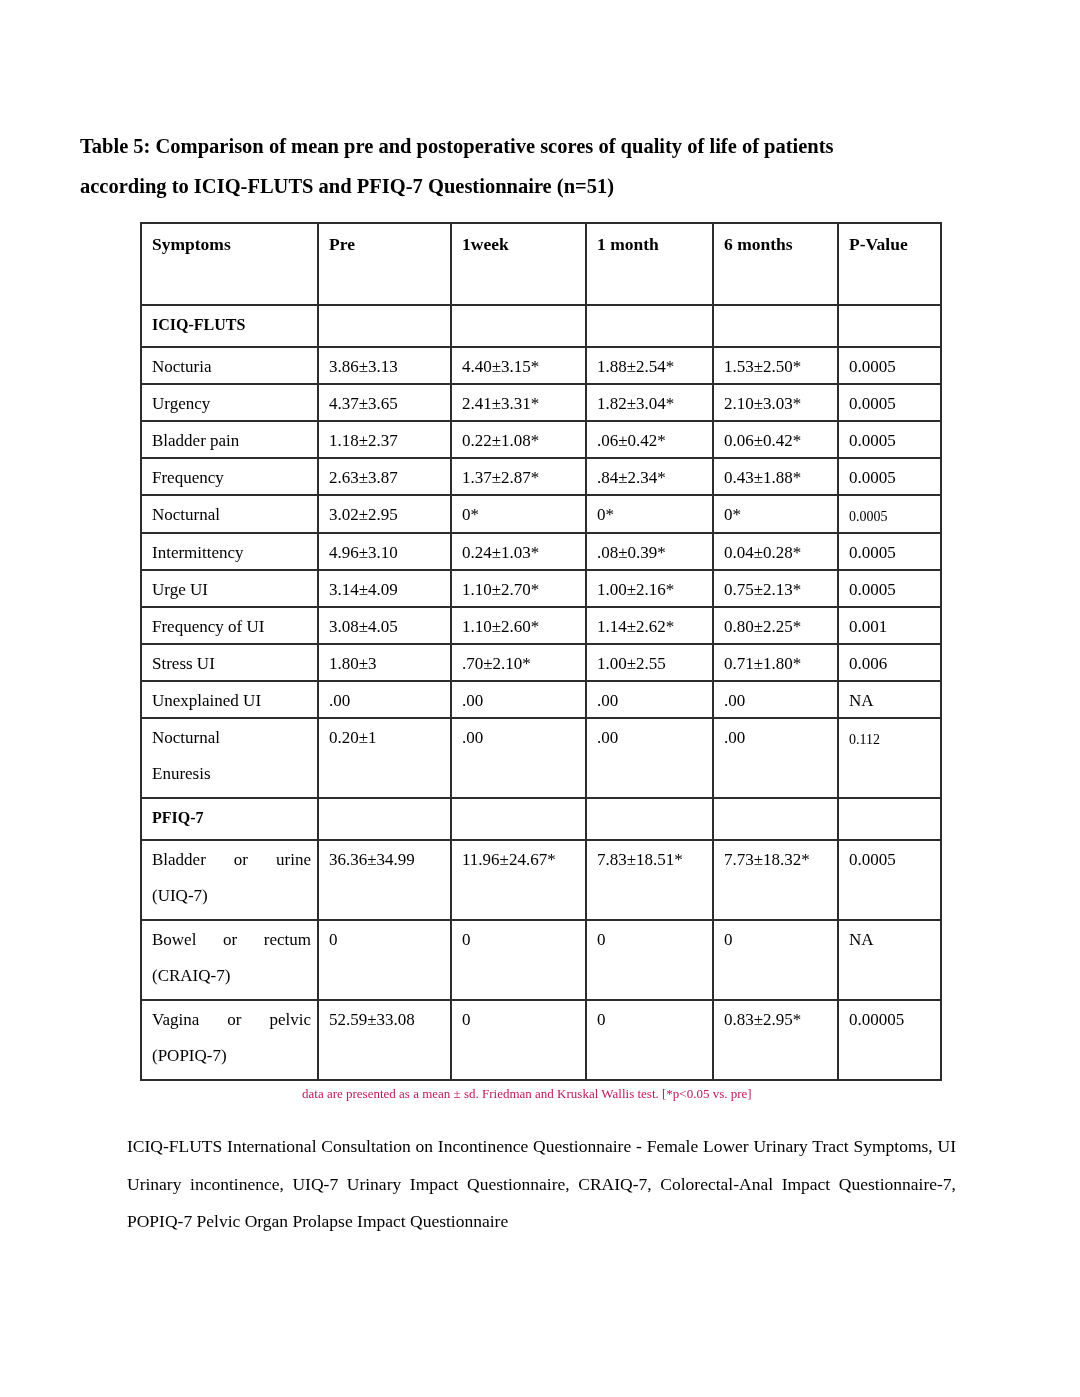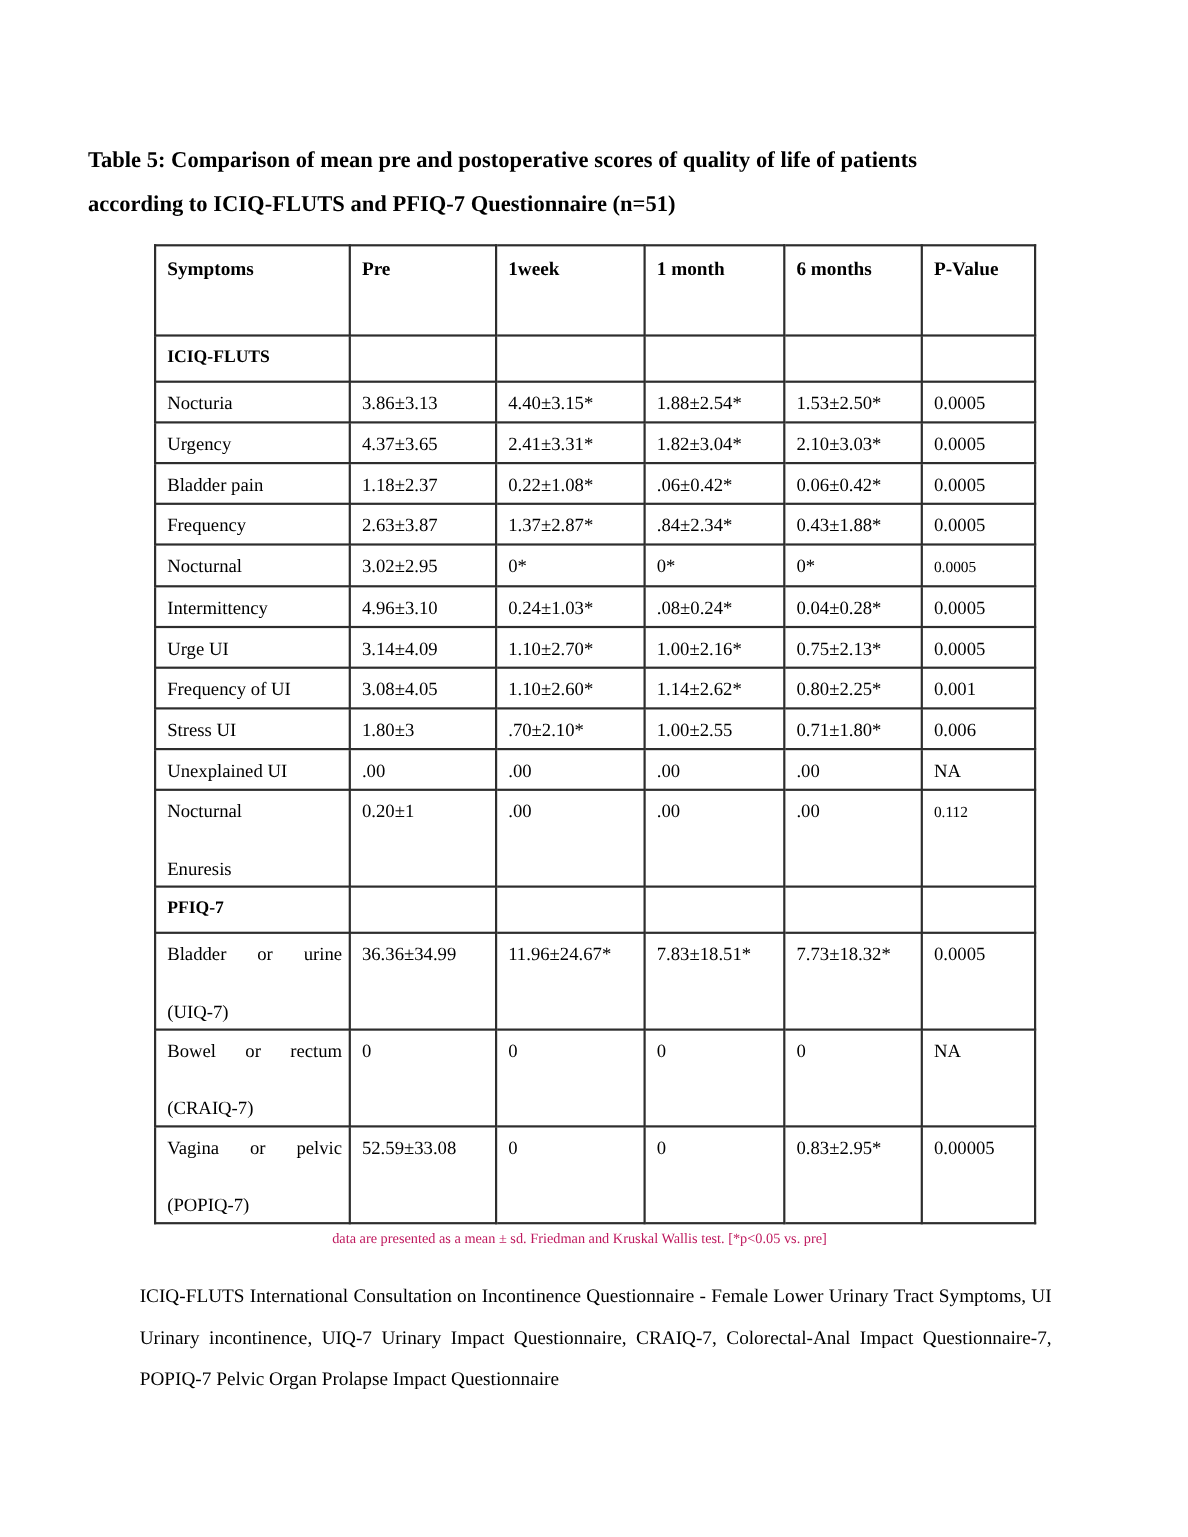--- a/index.html
+++ b/index.html
@@ -168,7 +168,7 @@
             </td>
             <td>4.96±3.10</td>
             <td>0.24±1.03*</td>
-            <td>.08±0.24*</td>
+            <td>.08±0.39*</td>
             <td>0.04±0.28*</td>
             <td class="pval">0.0005</td>
           </tr>

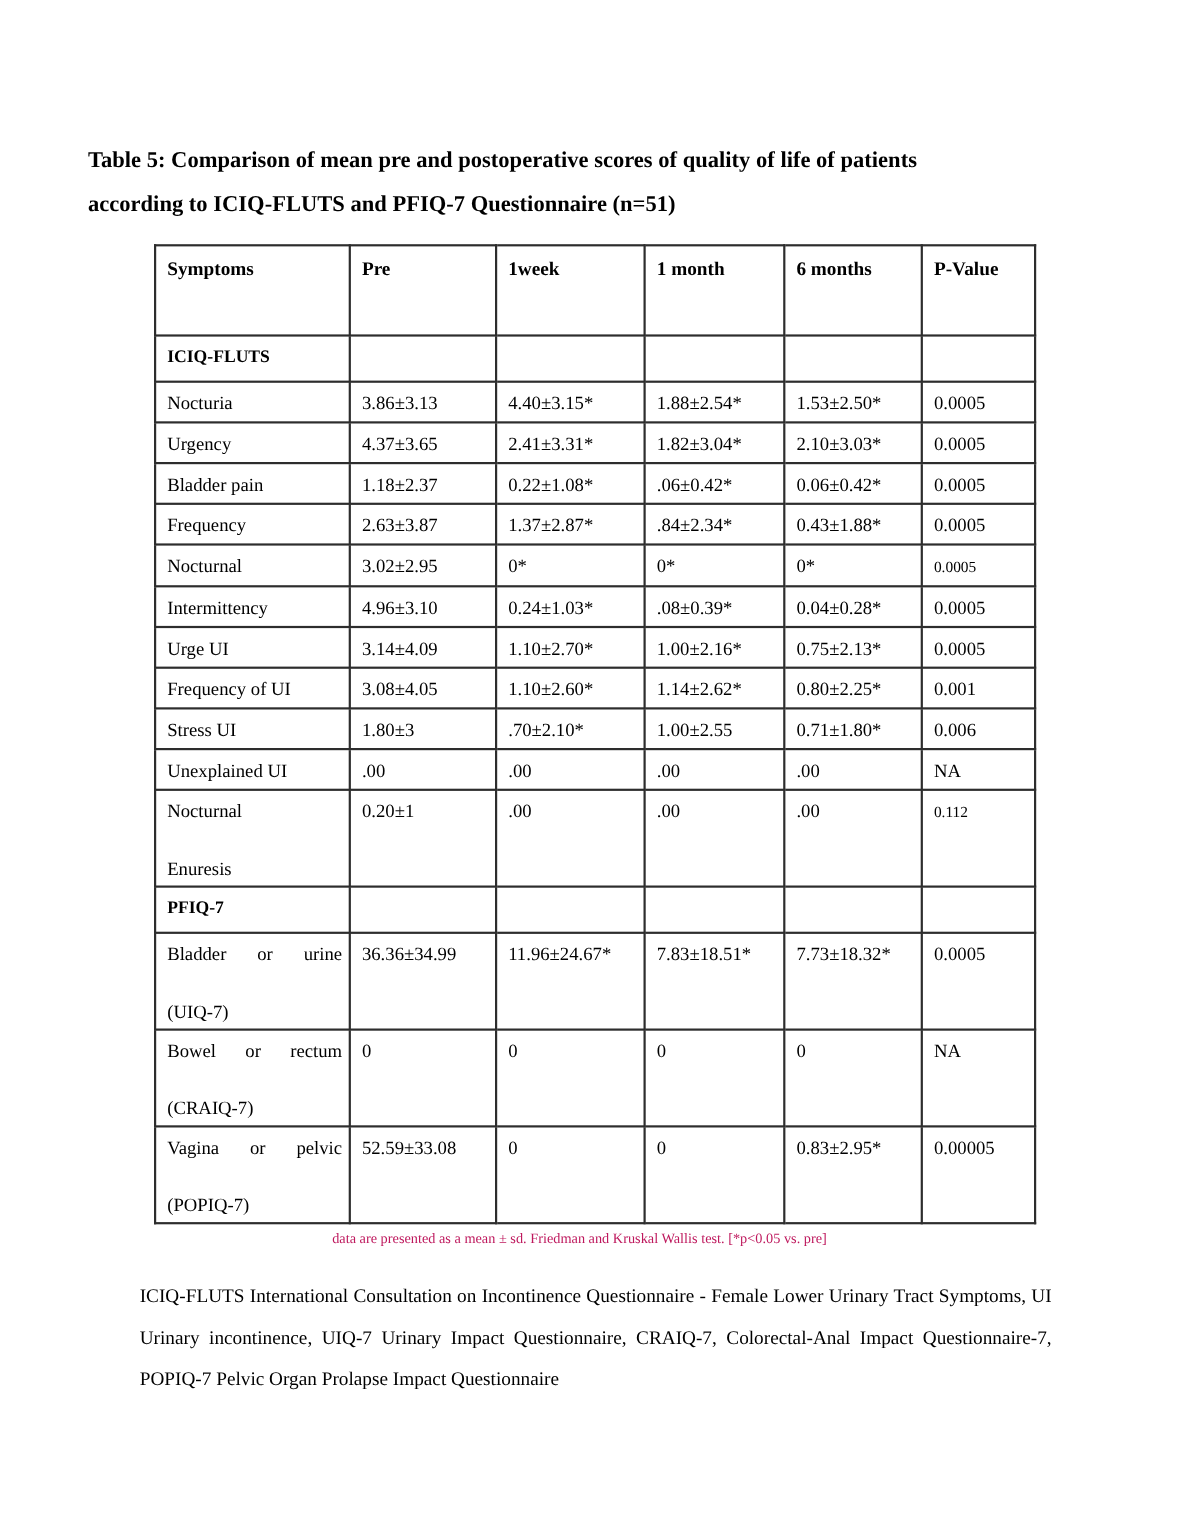--- a/index.html
+++ b/index.html
@@ -54,7 +54,7 @@
   td.pval { text-align: center; padding-left: 4px; padding-right: 4px; }
   td.pval.small { font-size: 14px; padding-top: 9px; }
   .lbl-line { display: block; }
-  .lbl-line + .lbl-line { margin-top: 29px; }
+  .lbl-line + .lbl-line { margin-top: 13px; }
   .jline { text-align: justify; text-align-last: justify; }
 
   

